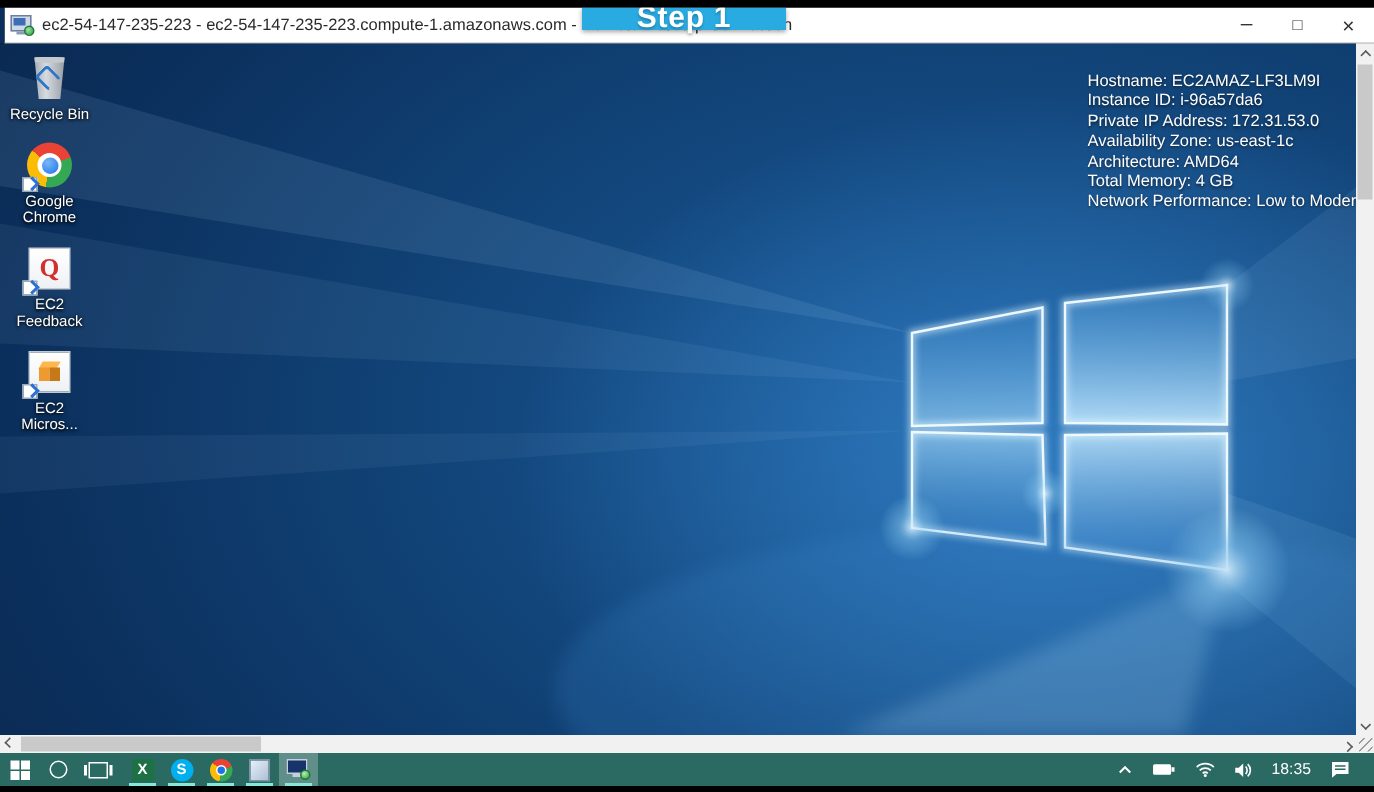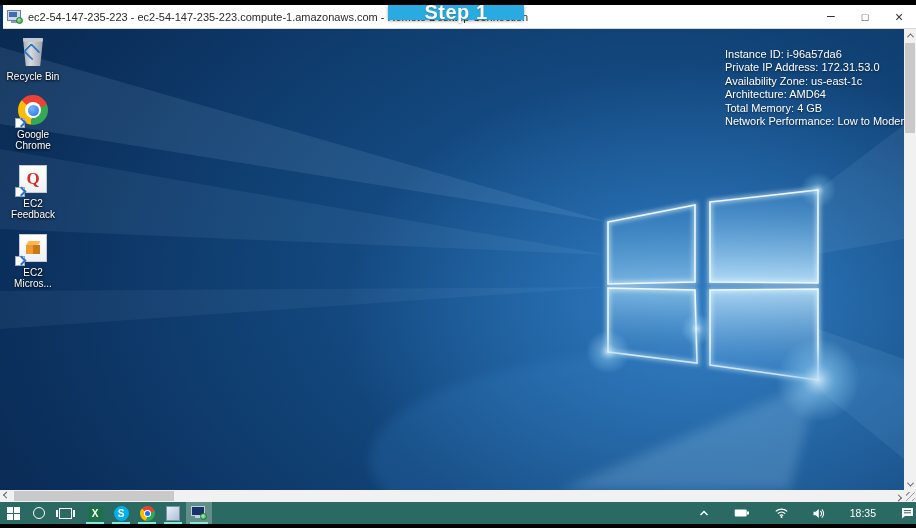--- a/index.html
+++ b/index.html
@@ -270,6 +270,7 @@
     </div>
 
     <div class="info-panel">
+      <div>Hostname: EC2AMAZ-LF3LM9I</div>
       <div>Instance ID: i-96a57da6</div>
       <div>Private IP Address: 172.31.53.0</div>
       <div>Availability Zone: us-east-1c</div>

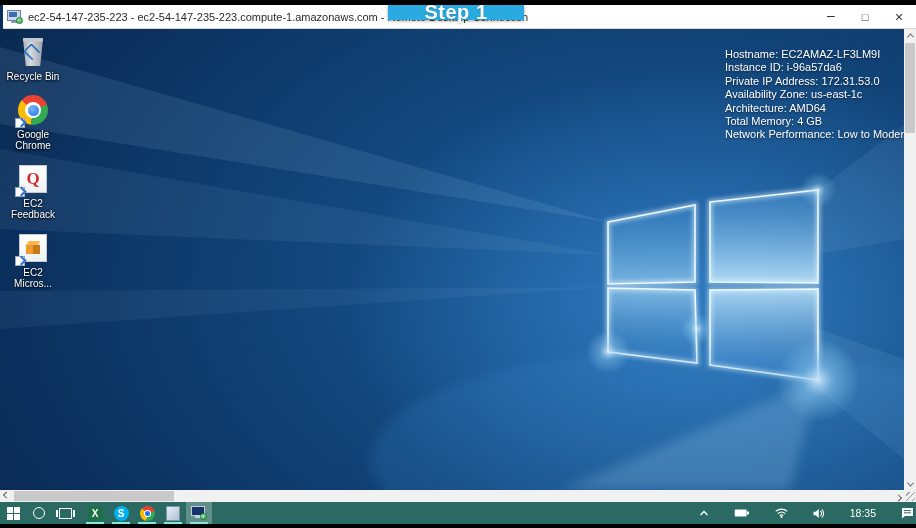--- a/index.html
+++ b/index.html
@@ -123,7 +123,7 @@
   .rdp-mini .foot{position:absolute;left:4px;top:10px;width:6px;height:2px;background:#c3cede;}
   .rdp-mini .gdot{position:absolute;right:0;bottom:0;width:7px;height:7px;border-radius:50%;
     background:radial-gradient(circle at 35% 35%,#b2f0b4,#2f9e44);border:1px solid #1d7a30;}
-  .tray{margin-left:auto;display:flex;align-items:center;gap:25px;padding-right:2px;}
+  .tray{margin-left:auto;display:flex;align-items:center;gap:13px;padding-right:16px;}
   .tray svg{display:block;}
   .tray-time{color:#fff;font-size:10.5px;}
   .tb-gap{width:4px;}

